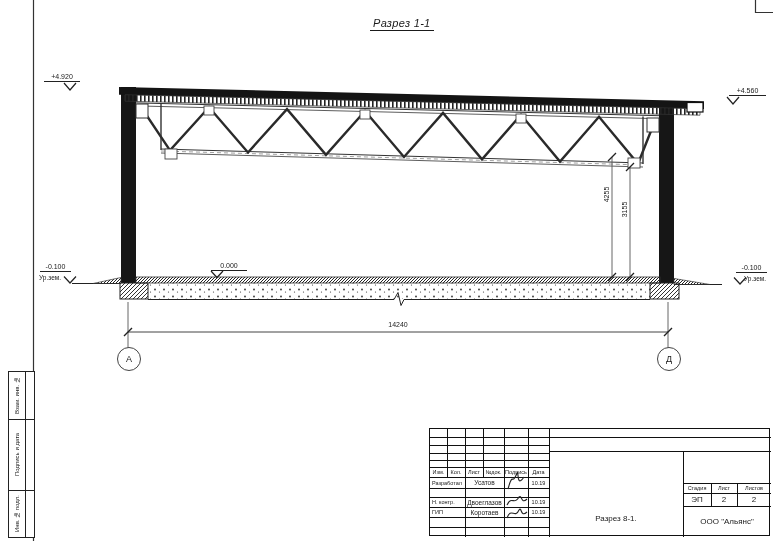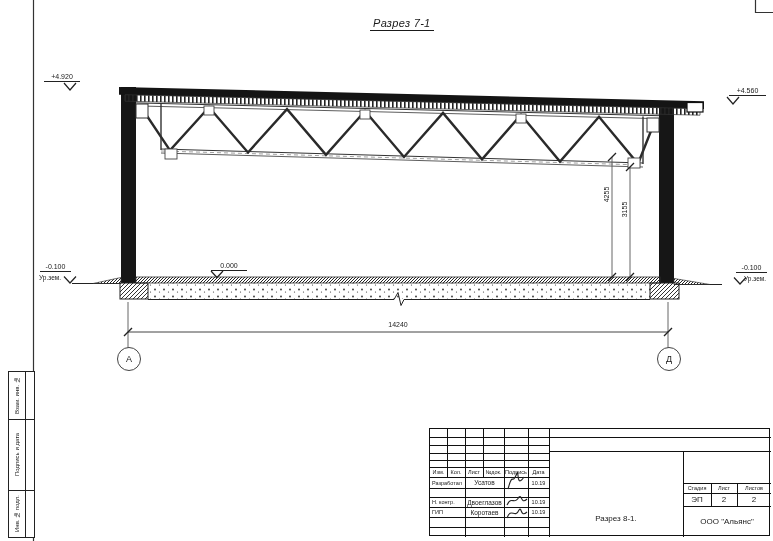--- a/index.html
+++ b/index.html
@@ -125,7 +125,7 @@
     </g>
   </svg>
 
-  <div class="abs drawing-title" style="left:370px;top:17px;">Разрез 7-1</div>
+  <div class="abs drawing-title" style="left:370px;top:17px;">Разрез 1-1</div>
 
   <div class="abs elev" style="left:44px;top:72px;width:36px;">+4.920</div>
   <div class="abs elev" style="left:729px;top:86px;width:37px;">+4.560</div>

